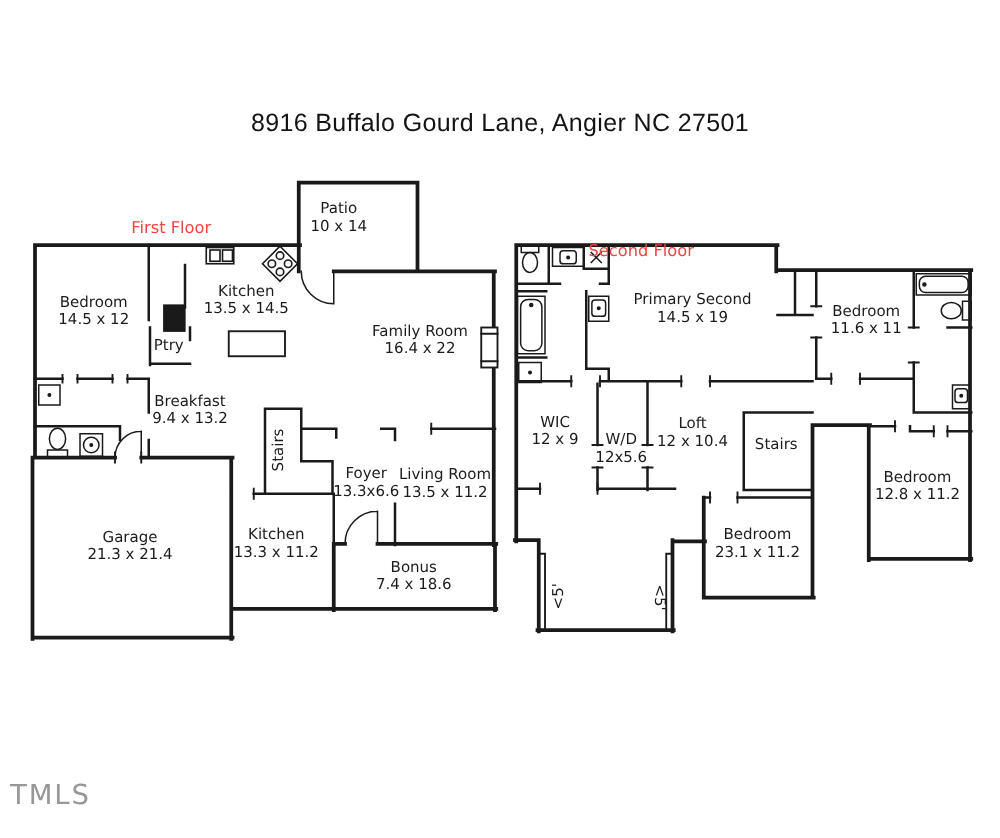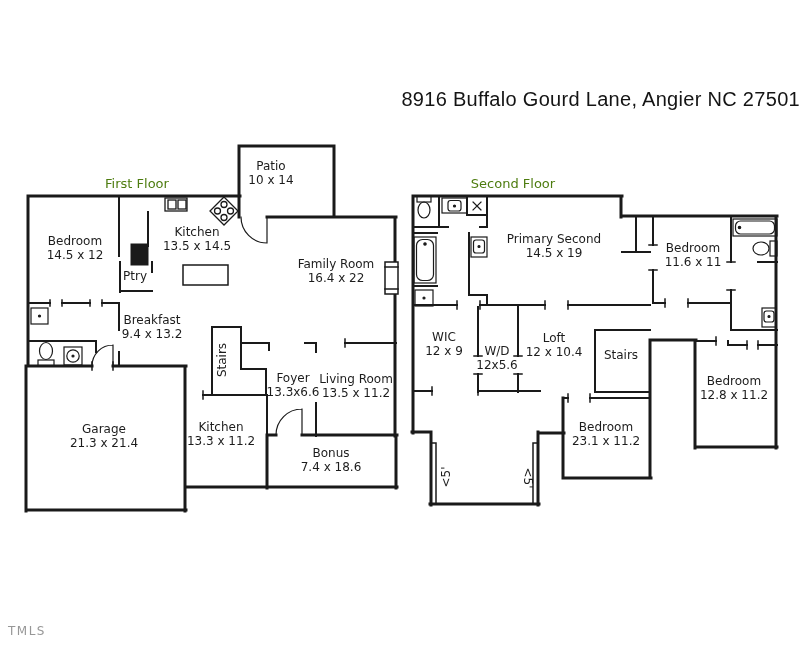--- a/index.html
+++ b/index.html
@@ -6,7 +6,7 @@
   #page{position:relative;width:800px;height:670px;background:#ffffff;overflow:hidden;
         font-family:"DejaVu Sans",sans-serif;}
   #plan-svg{position:absolute;left:0;top:0;}
-  .page-title{position:absolute;left:0;right:0;top:88px;text-align:right;
+  .page-title{position:absolute;left:0;right:0;top:88px;text-align:center;
       font-family:"Liberation Sans",sans-serif;font-size:20px;color:#141414;letter-spacing:.3px;}
   .floor-title{position:absolute;transform:translate(-50%,-50%);font-size:13px;color:#4d7c0f;white-space:nowrap;text-align:center;}
   .plan-label{position:absolute;transform:translate(-50%,-50%);text-align:center;

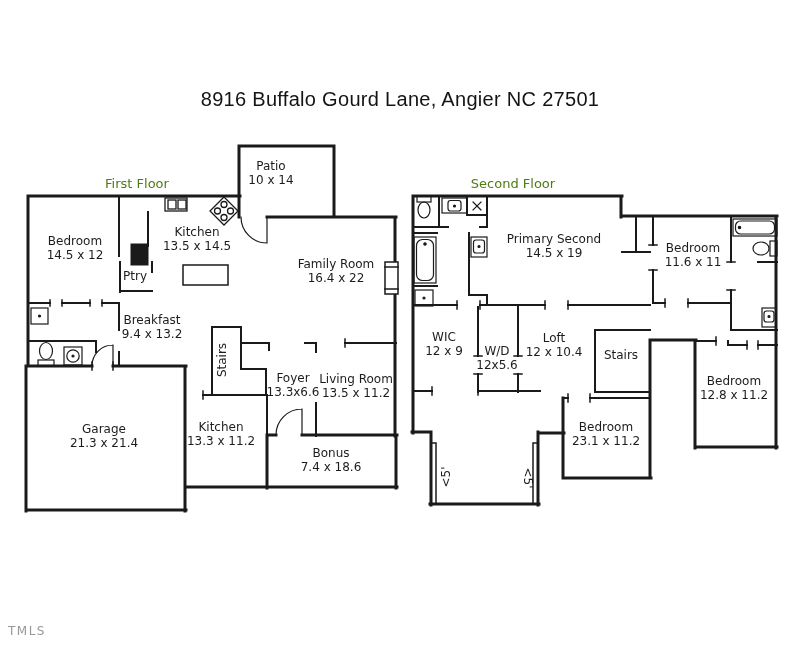--- a/index.html
+++ b/index.html
@@ -8,7 +8,7 @@
   #plan-svg{position:absolute;left:0;top:0;}
   .page-title{position:absolute;left:0;right:0;top:88px;text-align:center;
       font-family:"Liberation Sans",sans-serif;font-size:20px;color:#141414;letter-spacing:.3px;}
-  .floor-title{position:absolute;transform:translate(-50%,-50%);font-size:13px;color:#4d7c0f;white-space:nowrap;text-align:center;}
+  .floor-title{position:absolute;transform:translate(-50%,-50%);font-size:13px;color:#ef4444;white-space:nowrap;text-align:center;}
   .plan-label{position:absolute;transform:translate(-50%,-50%);text-align:center;
       font-size:12px;line-height:1.13;color:#1c1c1c;white-space:nowrap;}
   .plan-label .dims{display:block;}

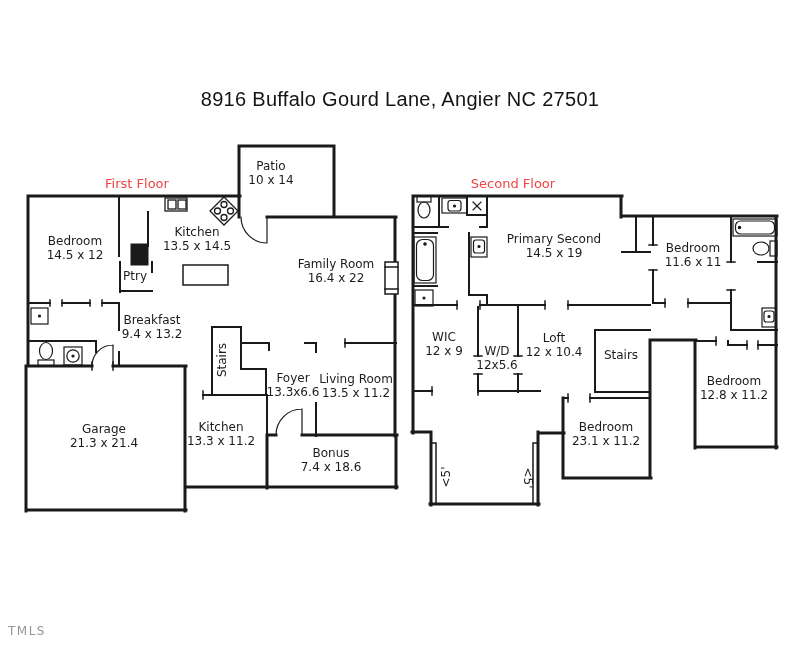--- a/index.html
+++ b/index.html
@@ -169,7 +169,7 @@
   </svg>
 
   <div class="floor-title" style="left:137px;top:183px">First Floor</div>
-  <div class="floor-title" style="left:513px;top:183px">Second Floor</div>
+  <div class="floor-title" style="left:513px;top:201px">Second Floor</div>
 
   <div class="plan-label" style="left:75px;top:249px">
     <span>Bedroom</span><span class="dims">14.5 x 12</span></div>

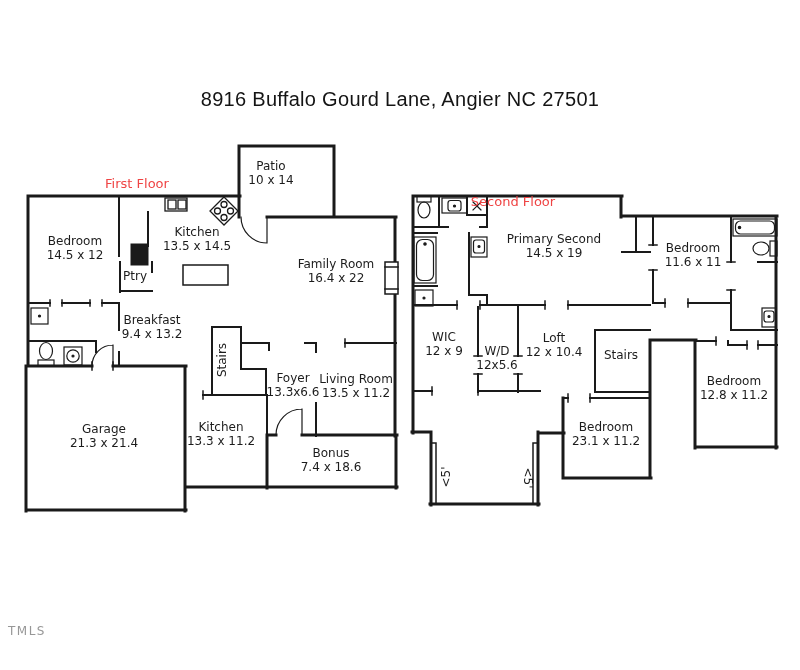--- a/index.html
+++ b/index.html
@@ -14,7 +14,7 @@
   .plan-label .dims{display:block;}
   .rot-ccw{transform:translate(-50%,-50%) rotate(-90deg);}
   .rot-cw{transform:translate(-50%,-50%) rotate(90deg);}
-  .watermark{position:absolute;left:8px;top:624px;font-size:12px;color:#979797;letter-spacing:1.5px;}
+  .watermark{position:absolute;left:8px;top:624px;font-size:22px;color:#979797;letter-spacing:1.5px;}
 </style>
 </head>
 <body>

